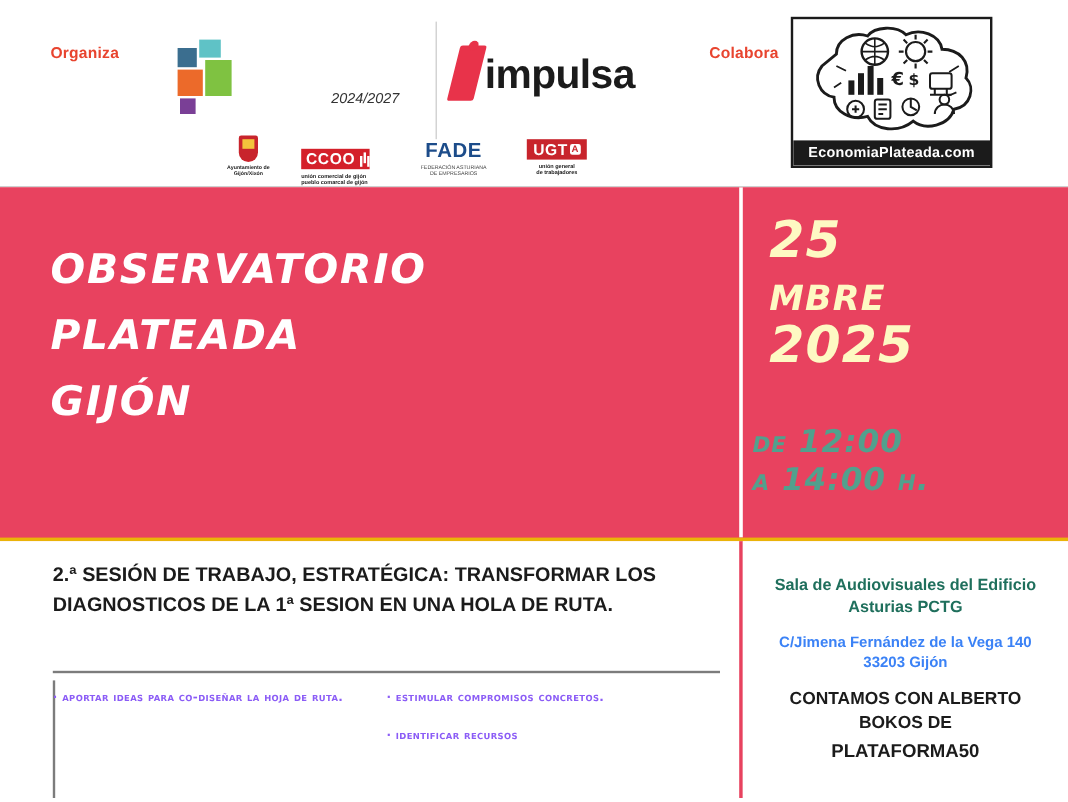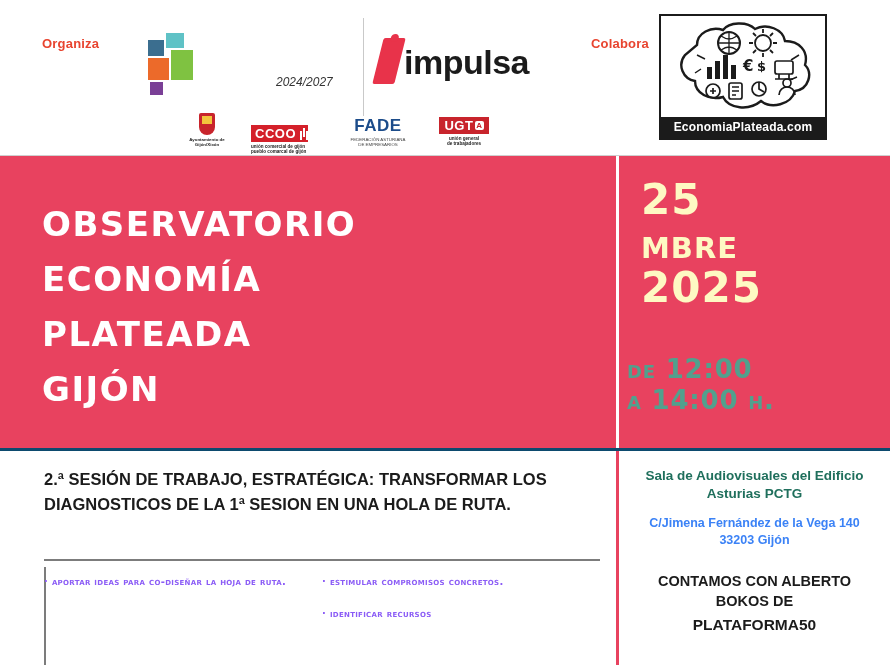--- a/index.html
+++ b/index.html
@@ -260,8 +260,9 @@
     width: 890px;
     height: 295px;
     background: #e8425f;
-    border-bottom: 3px solid #0c4a6e;
+    border-bottom: 3px solid #eab308;
     overflow: hidden;
+    font-style: italic;
   }
   .hero-left {
     position: absolute;

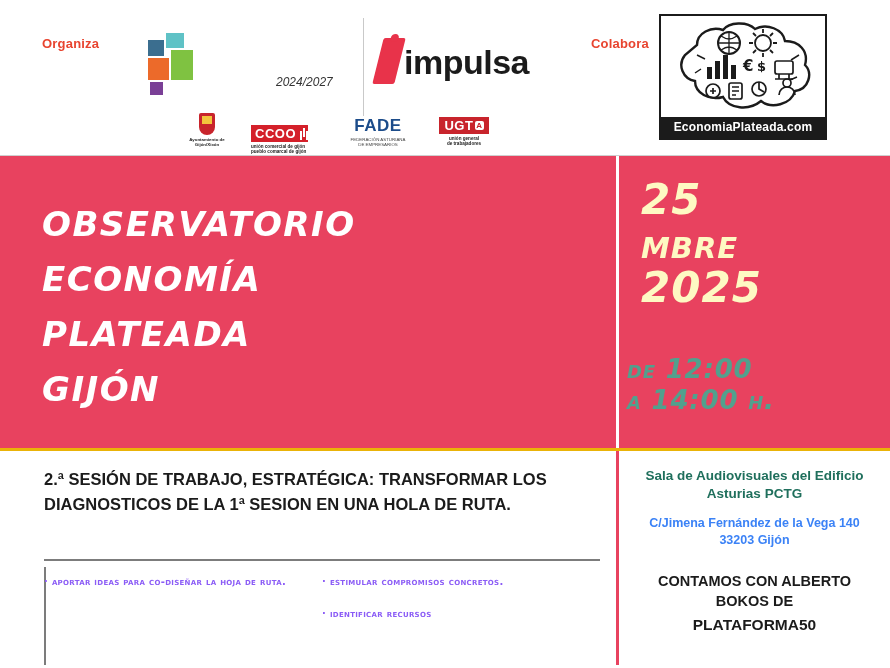--- a/index.html
+++ b/index.html
@@ -519,7 +519,6 @@
   <div class="hero-left">
     <div class="hero-title">
       <span class="ln">observatorio</span>
-      <span class="ln">economía</span>
       <span class="ln">plateada</span>
       <span class="ln">gijón</span>
     </div>

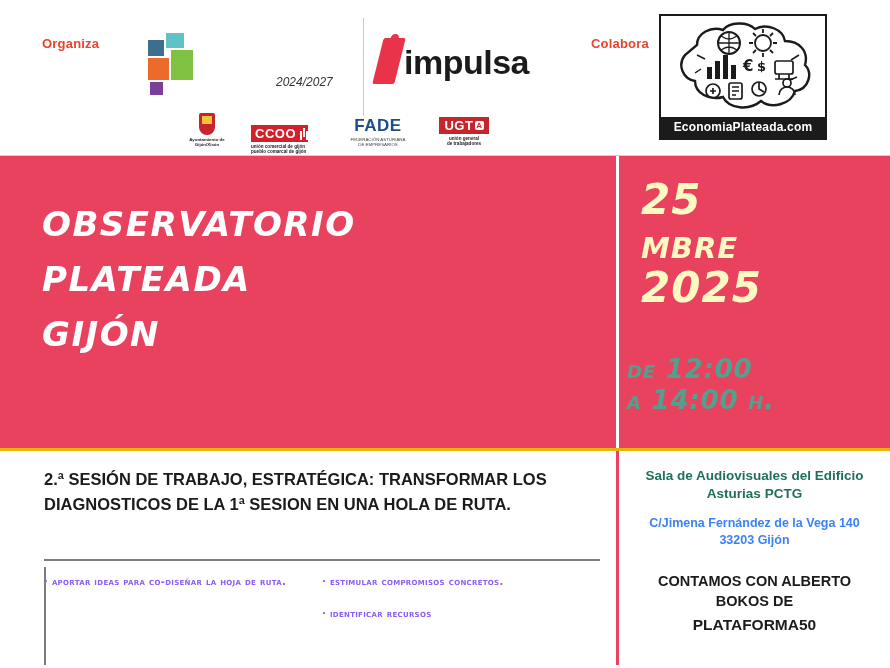--- a/index.html
+++ b/index.html
@@ -390,7 +390,7 @@
   }
 
   .venue {
-    margin-top: 16px;
+    margin-top: 28px;
     color: #1f6f5c;
     font-size: 13.5px;
     line-height: 18px;

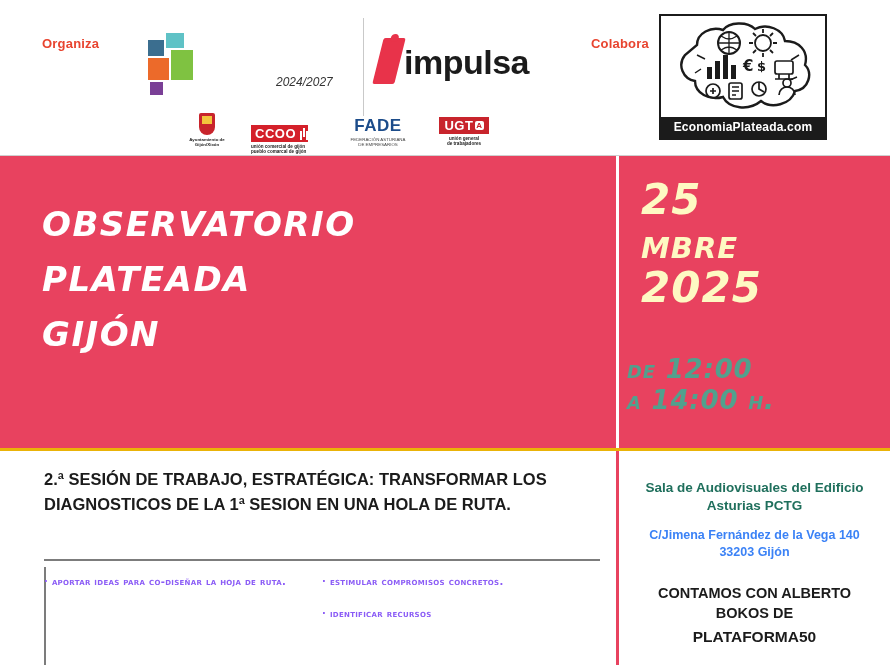--- a/index.html
+++ b/index.html
@@ -406,7 +406,7 @@
     padding: 0 26px;
   }
   .guest {
-    margin-top: 22px;
+    margin-top: 12px;
     color: #1b1b1b;
     font-size: 14.5px;
     line-height: 20px;

